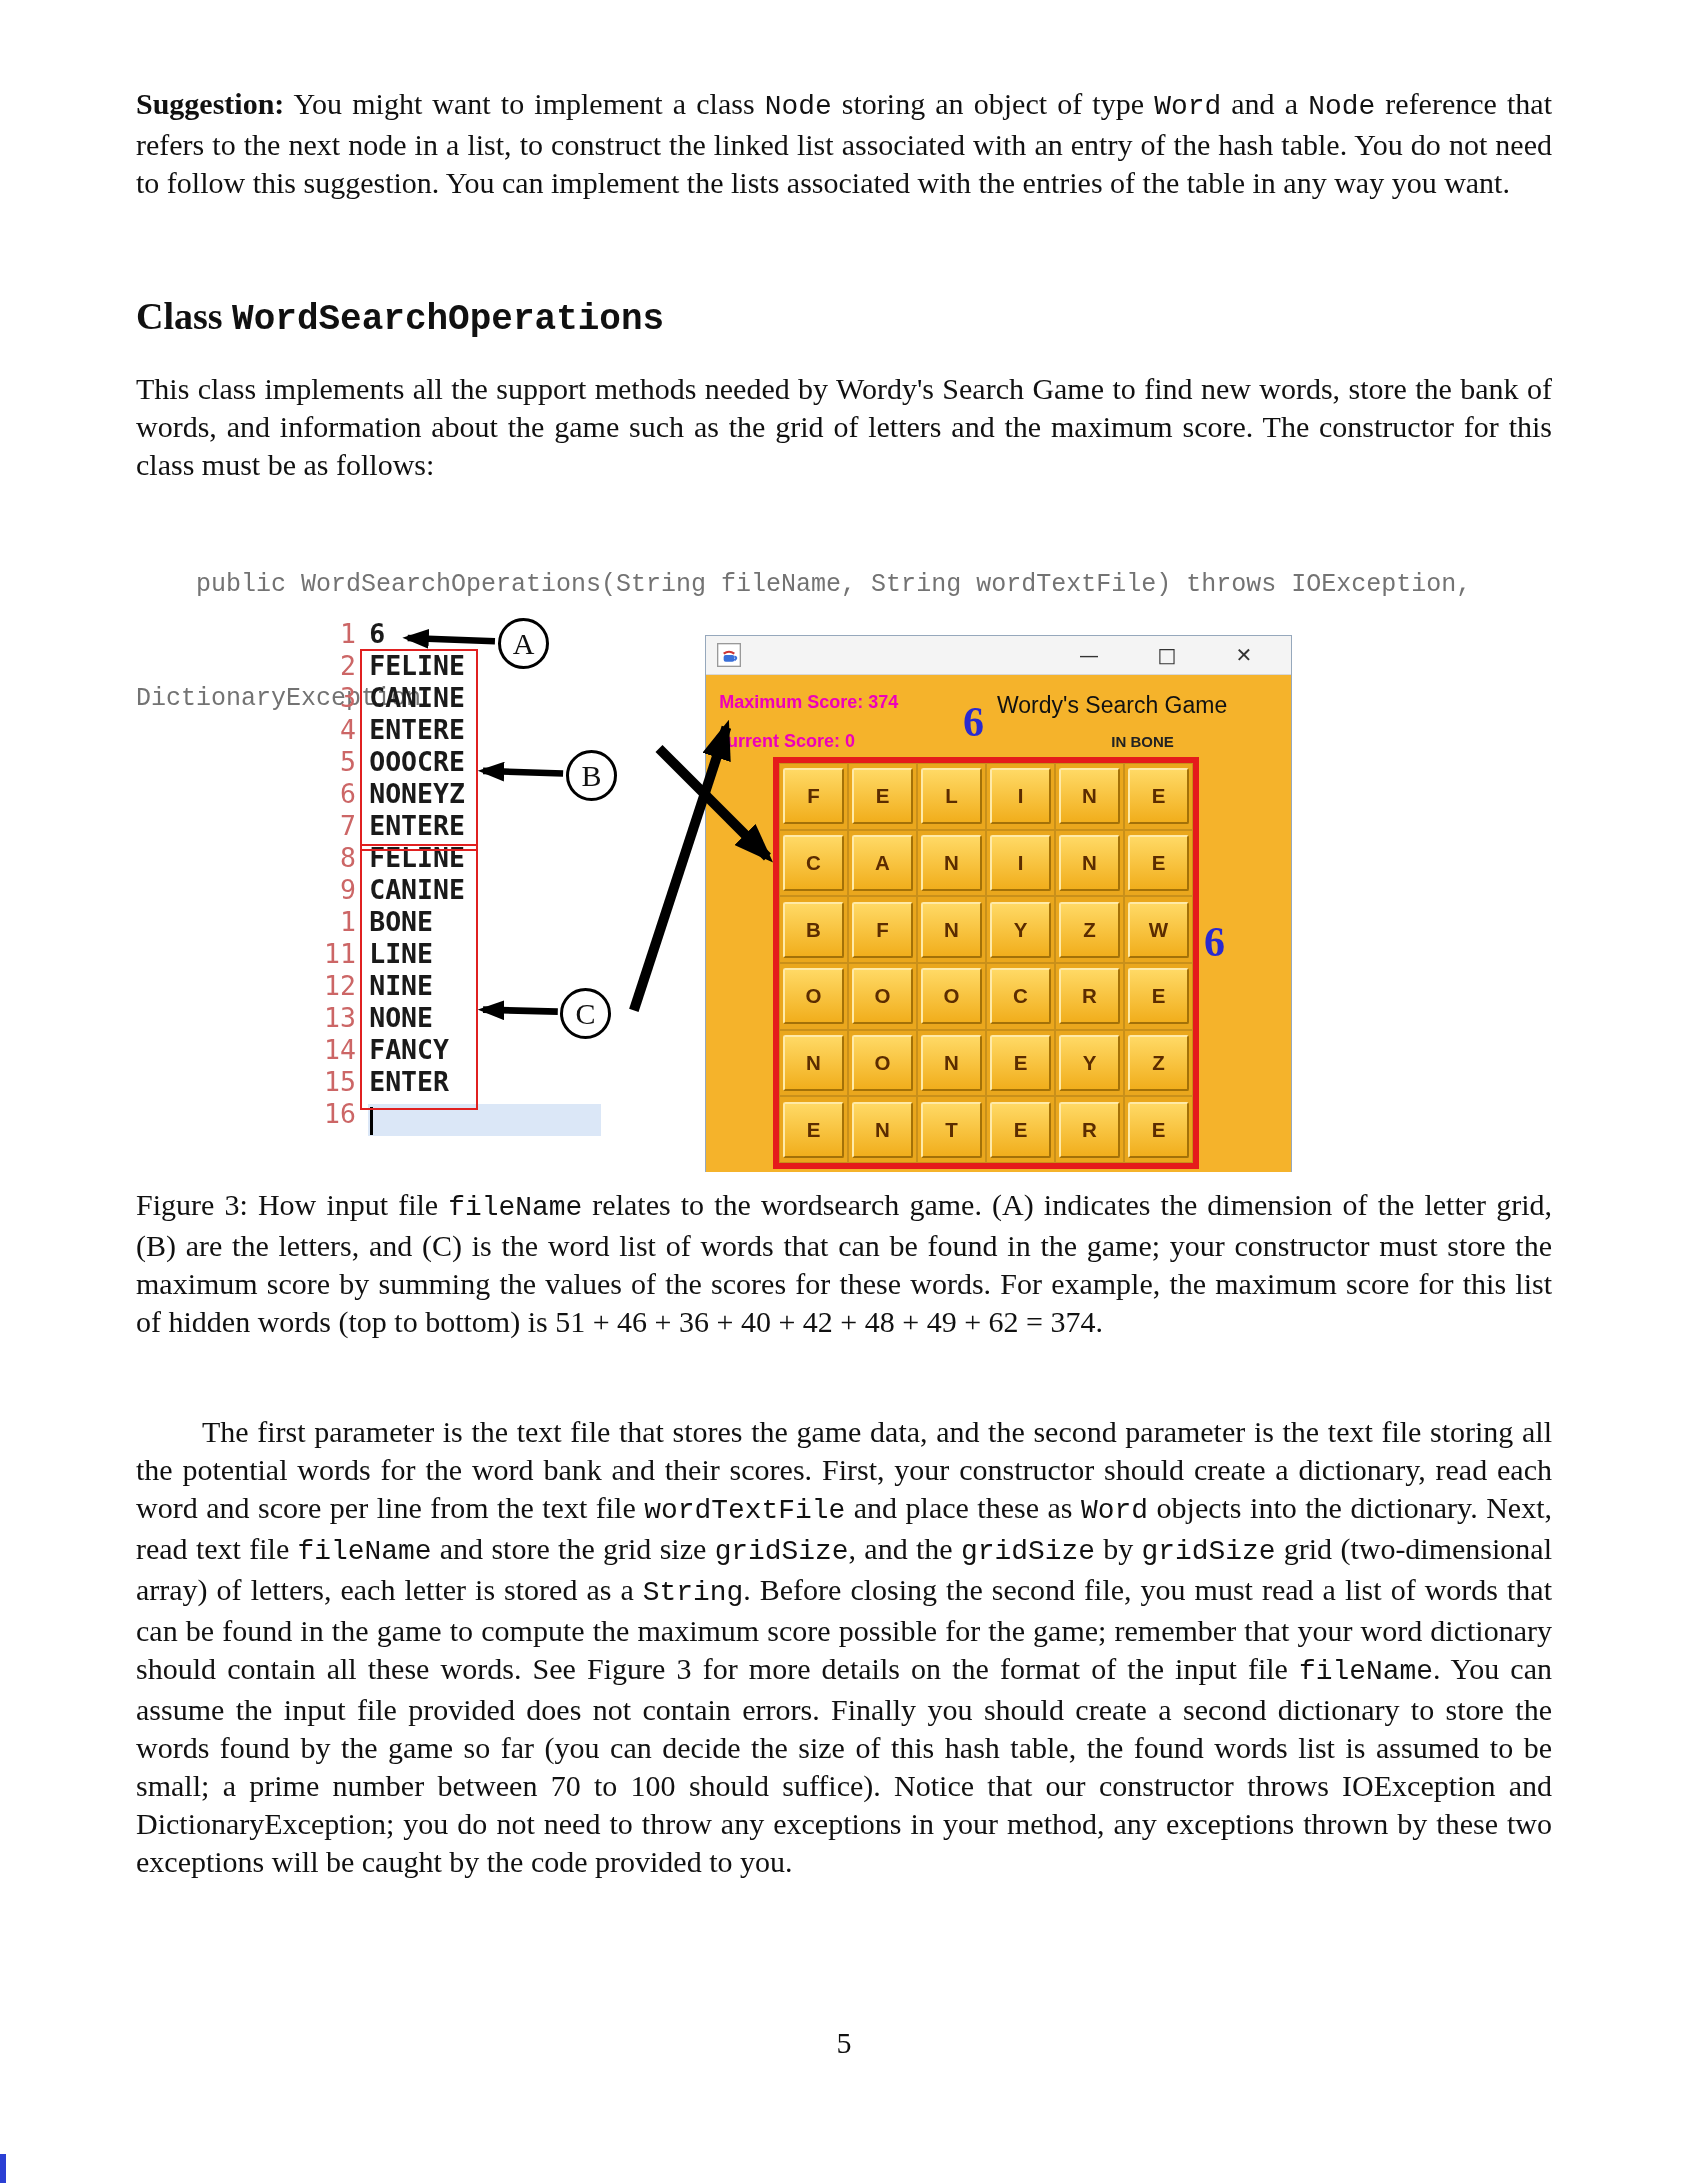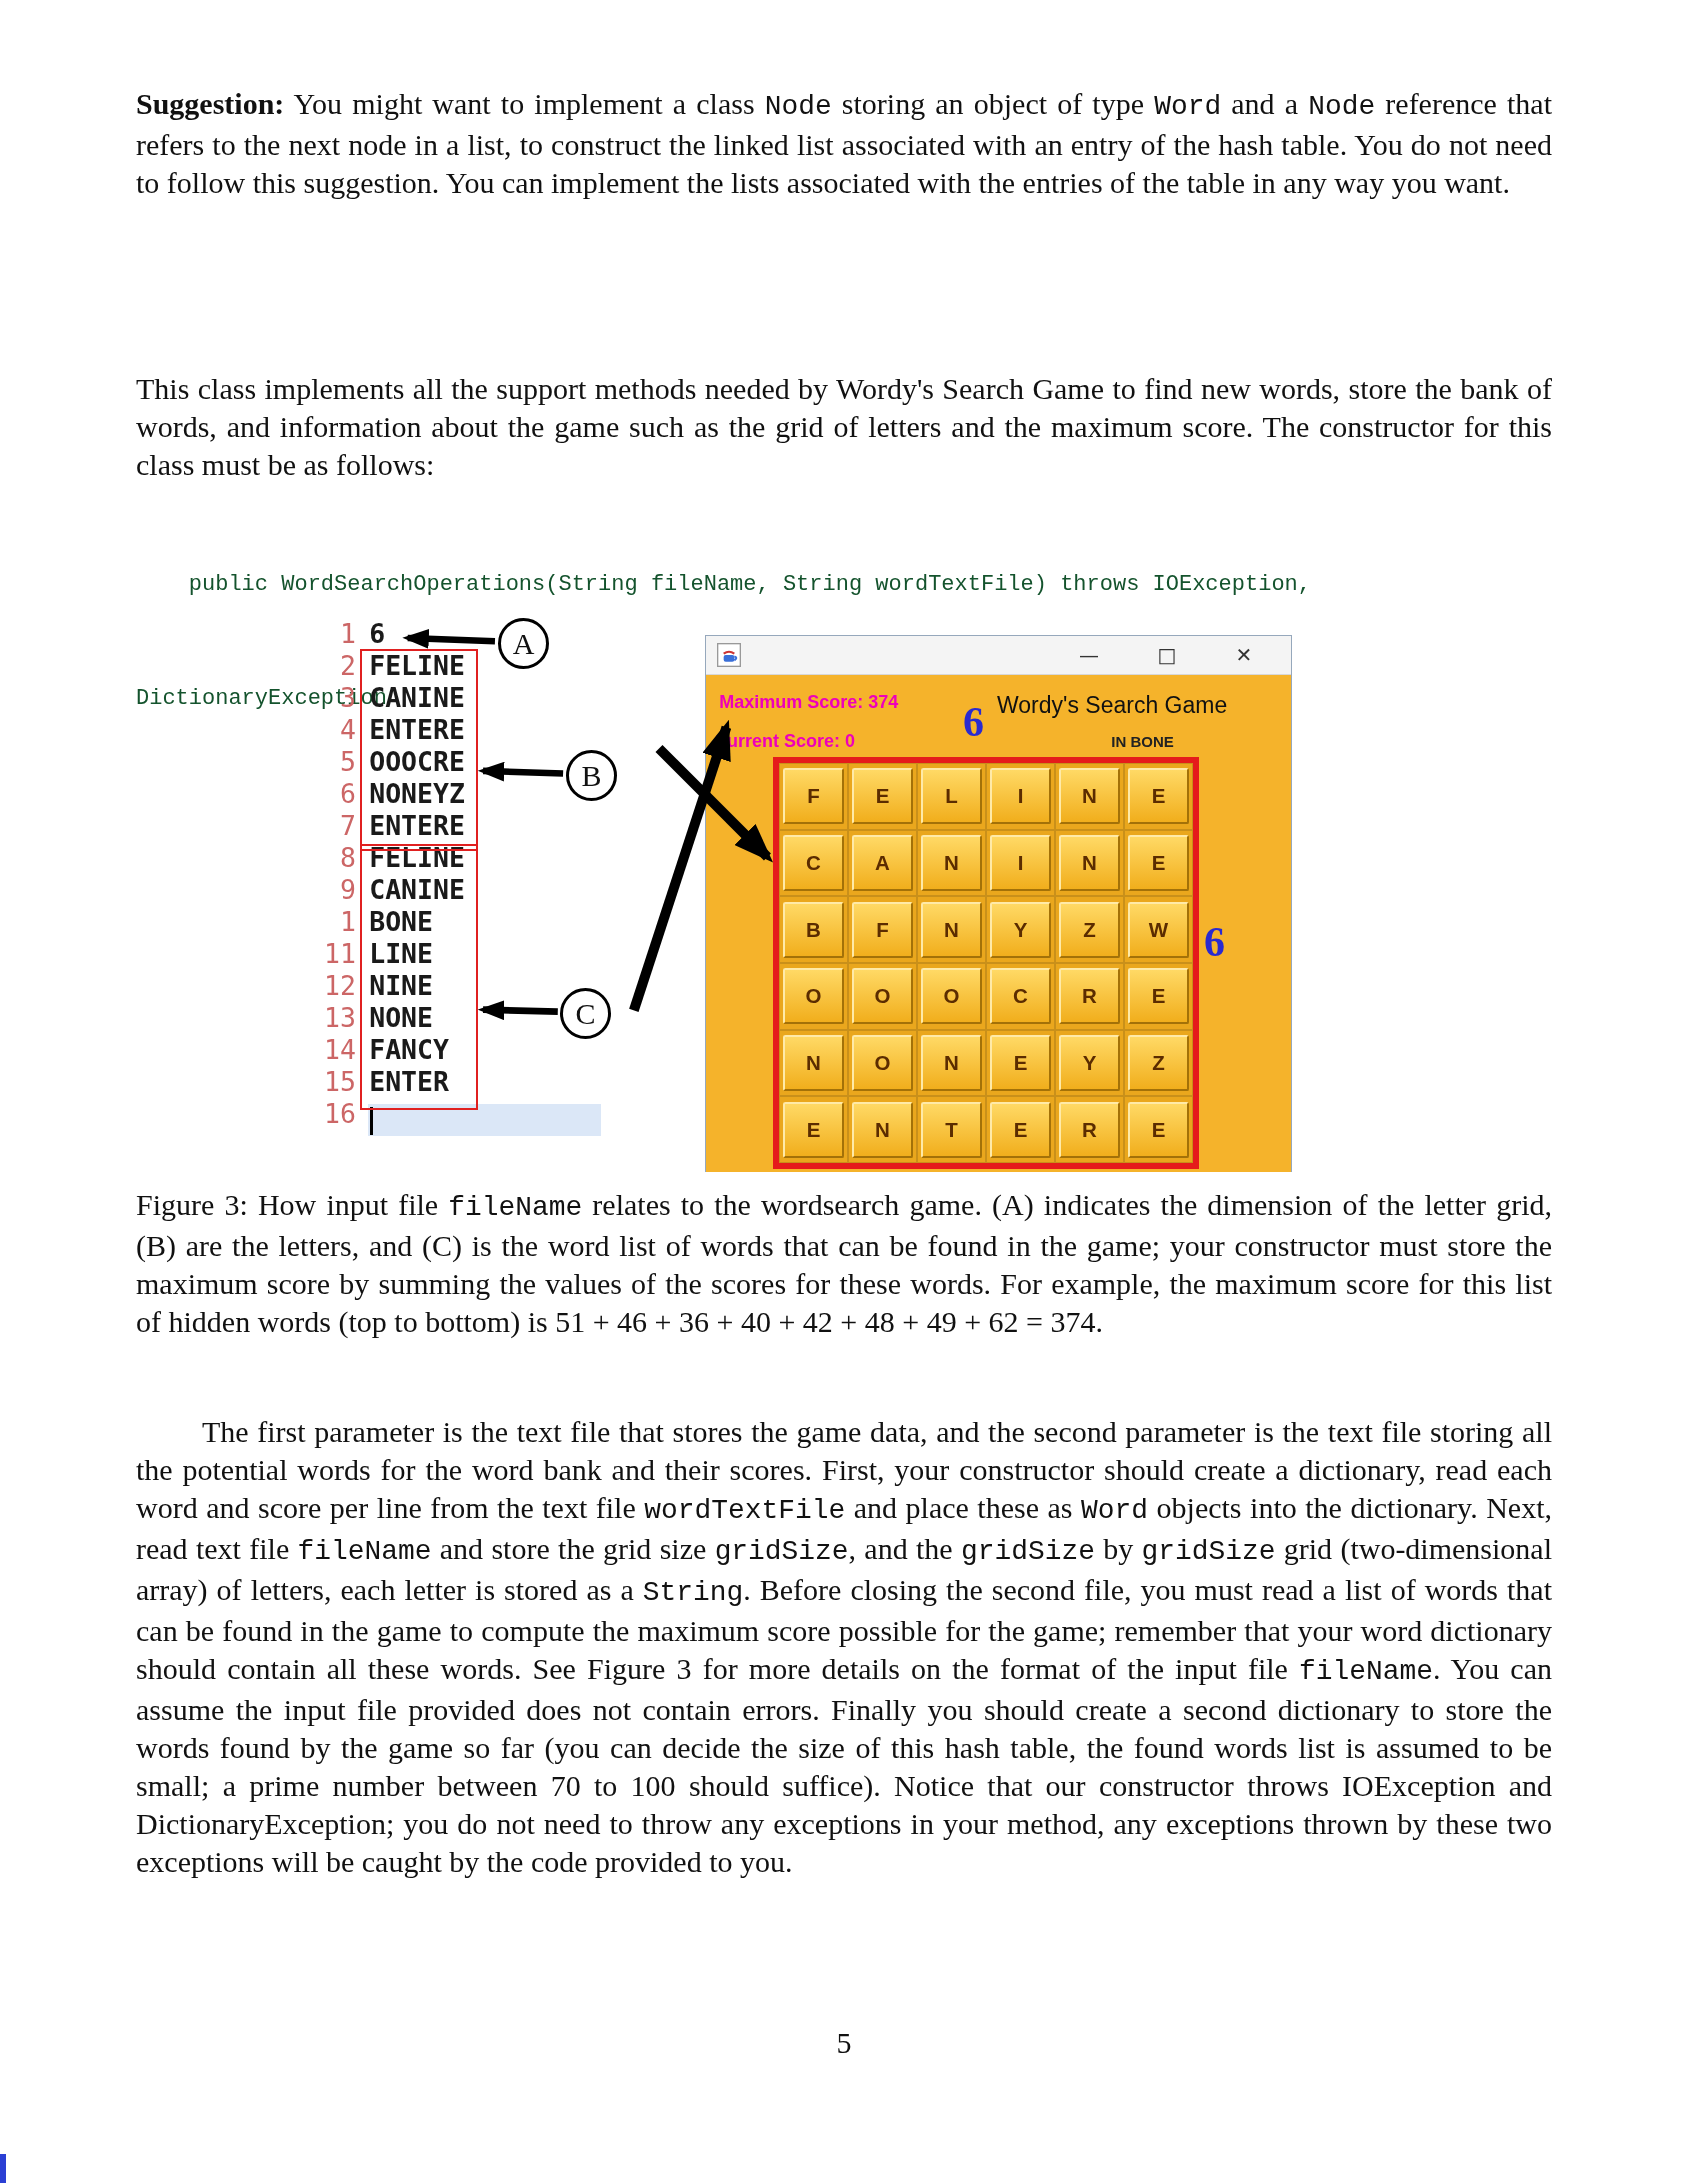--- a/index.html
+++ b/index.html
@@ -85,6 +85,7 @@
 
   <p class="blk just p-suggestion"><span class="b">Suggestion:</span><span> You might want to implement a class </span><span class="tt">Node</span><span> storing an object of type </span><span class="tt">Word</span><span> and a </span><span class="tt">Node</span><span> reference that refers to the next node in a list, to construct the linked list associated with an entry of the hash table. You do not need to follow this suggestion. You can implement the lists associated with the entries of the table in any way you want.</span></p>
 
+  <h2 class="blk heading"><span class="hserif">Class </span><span class="hmono">WordSearchOperations</span></h2>
 
   <p class="blk just p-intro"><span>This class implements all the support methods needed by Wordy's Search Game to find new words, store the bank of words, and information about the game such as the grid of letters and the maximum score. The constructor for this class must be as follows:</span></p>
 

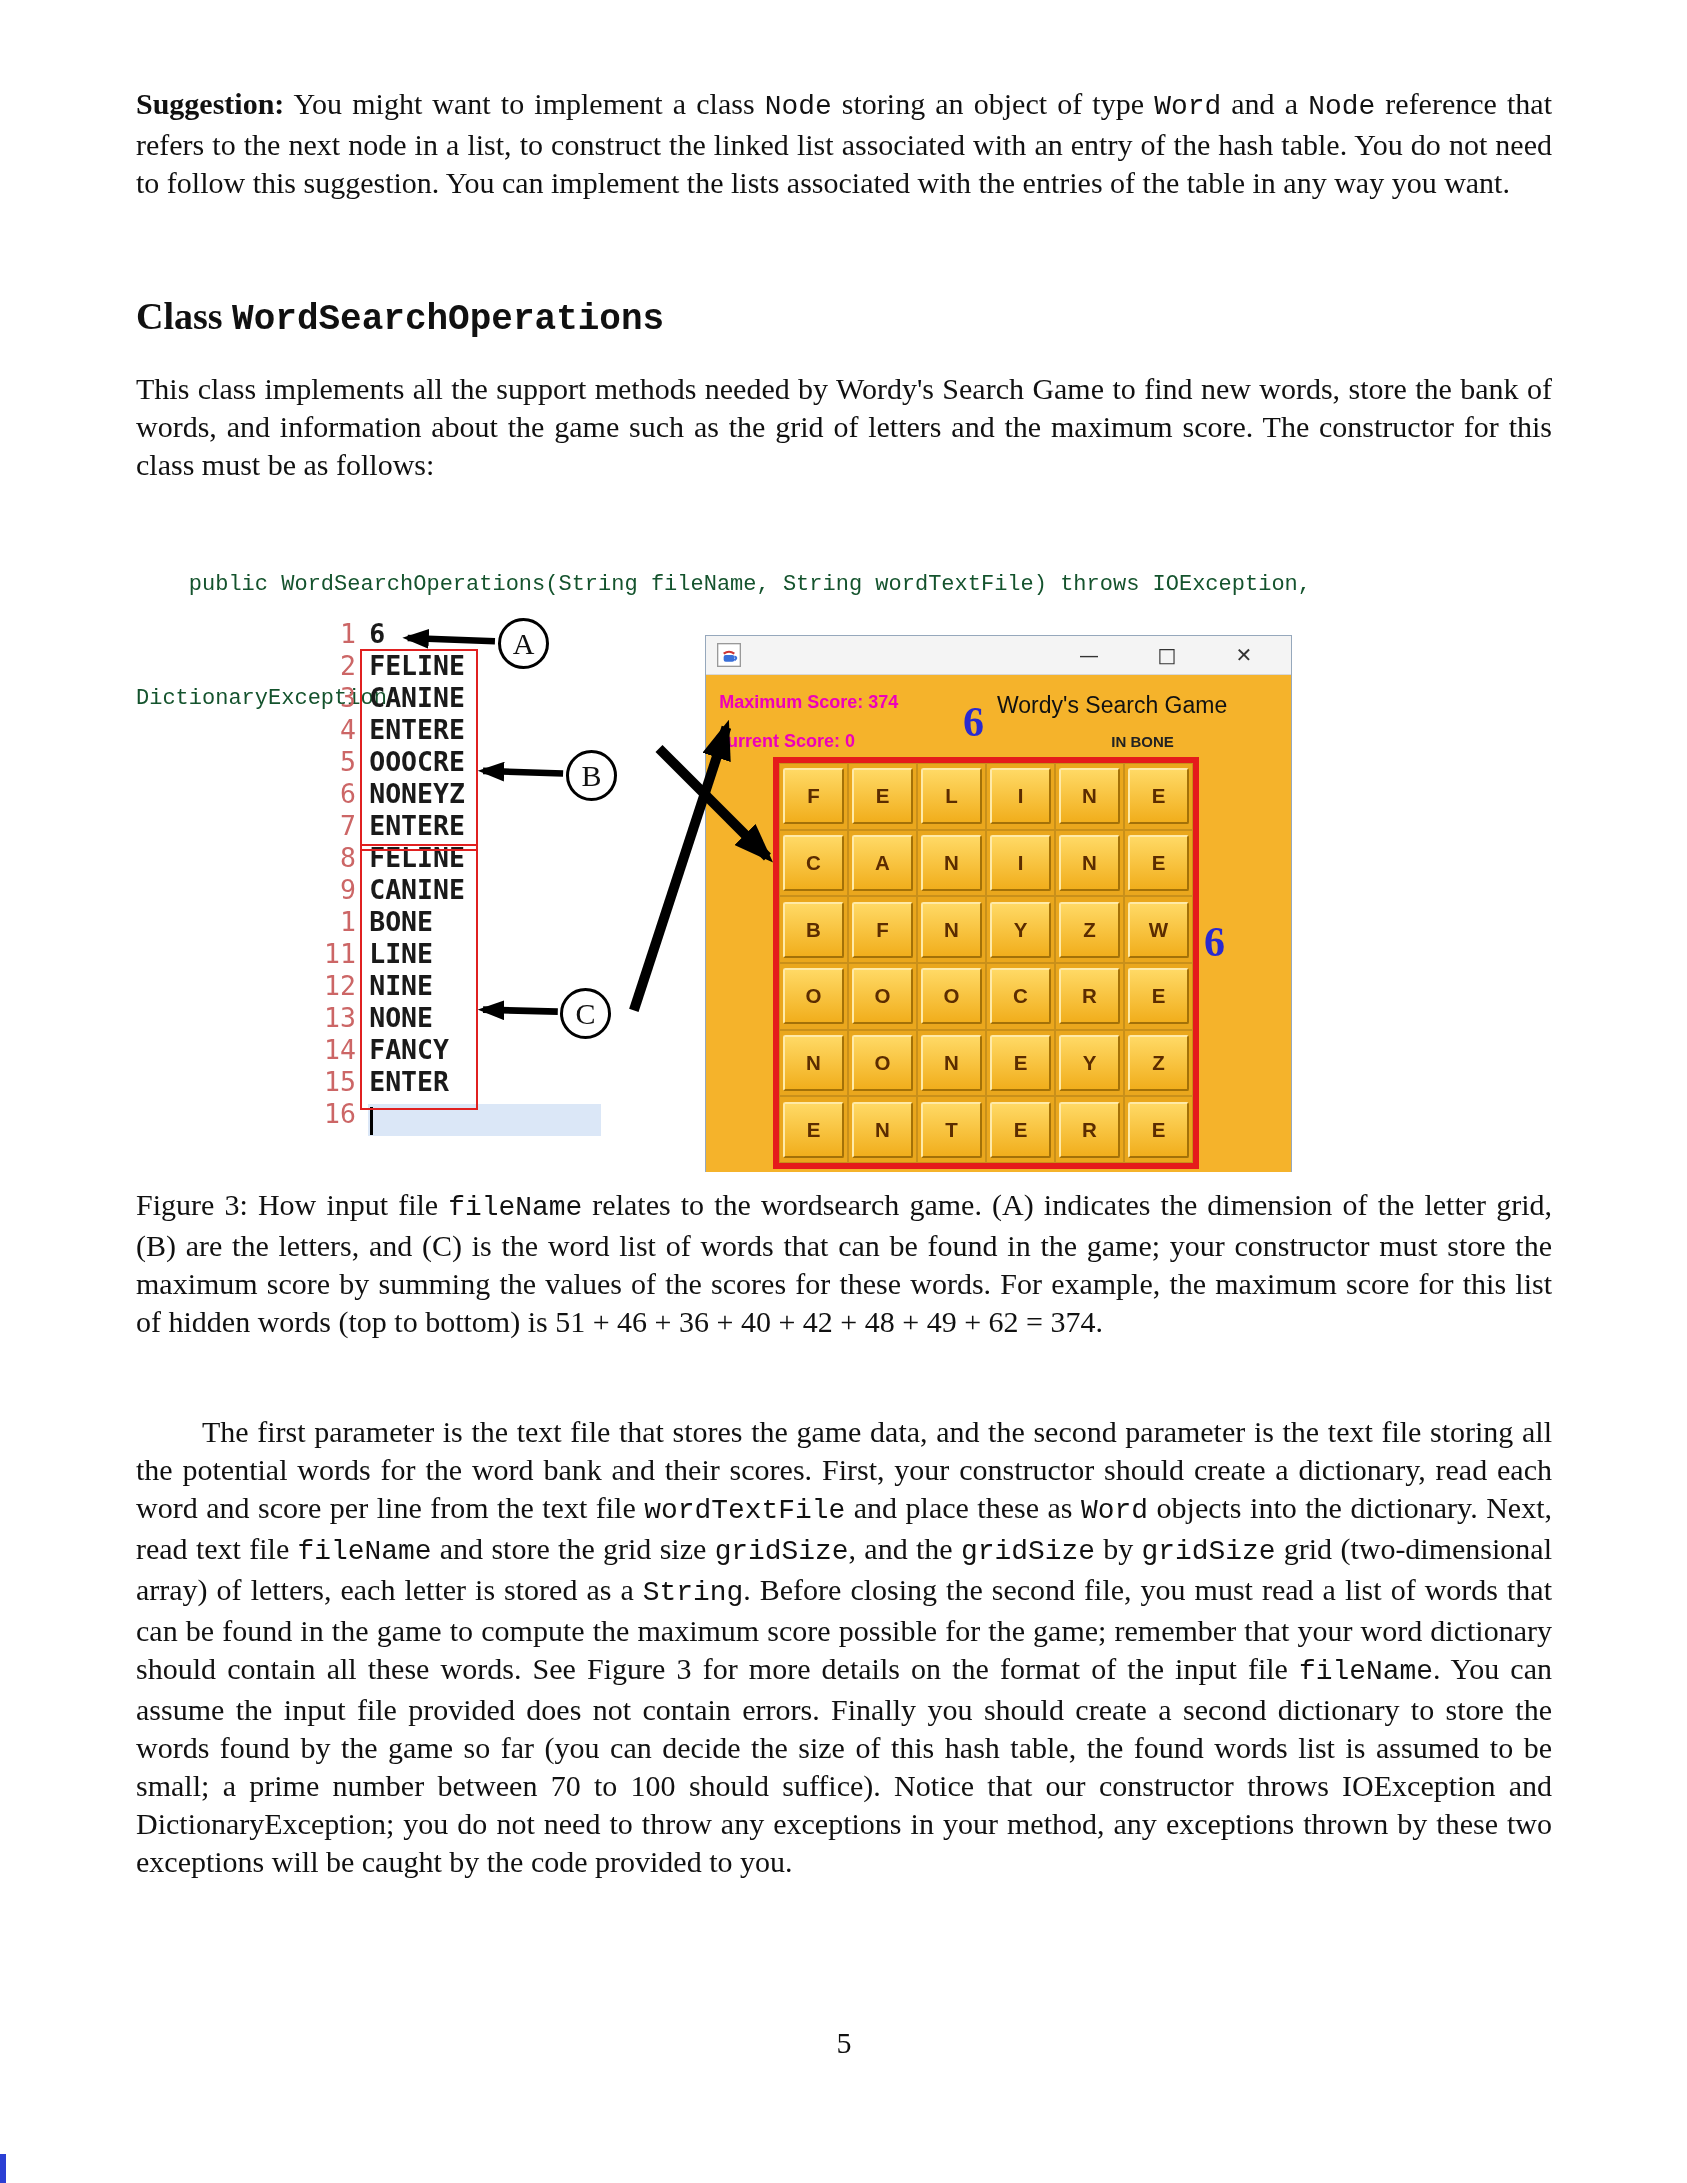--- a/index.html
+++ b/index.html
@@ -16,8 +16,8 @@
   .heading { top:295px; font-size:38px; font-weight:bold; line-height:42px; margin:0; }
   .heading .hmono { font-family:"Liberation Mono", monospace; font-size:36px; }
   .p-intro { top:370px; }
-  .codeblock { top:490px; font-family:"Liberation Mono", monospace; font-size:22px;
-               line-height:38px; white-space:pre; color:#14532d; }
+  .codeblock { top:490px; font-family:"Liberation Mono", monospace; font-size:25px;
+               line-height:38px; white-space:pre; color:#737373; }
   .p-caption { top:1186px; }
   .p-body { top:1413px; text-indent:66px; }
   .pagenum { top:2026px; text-align:center; font-size:30px; }

